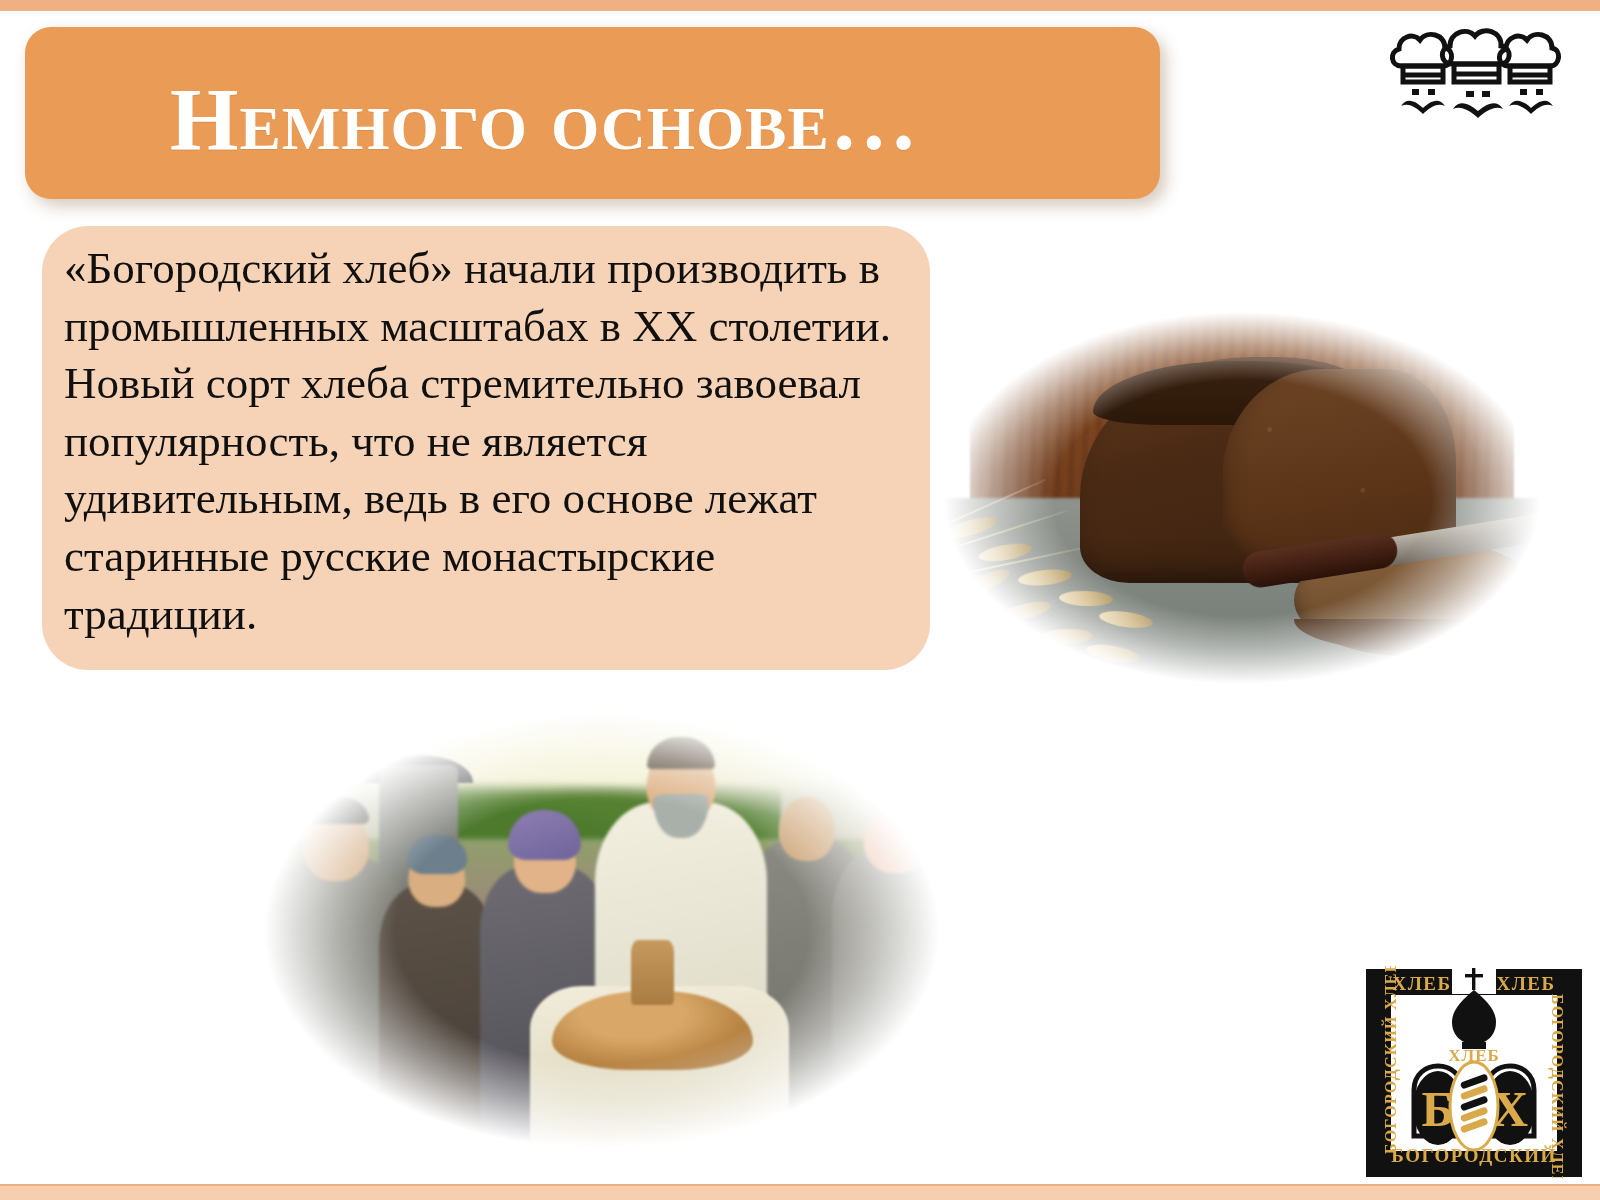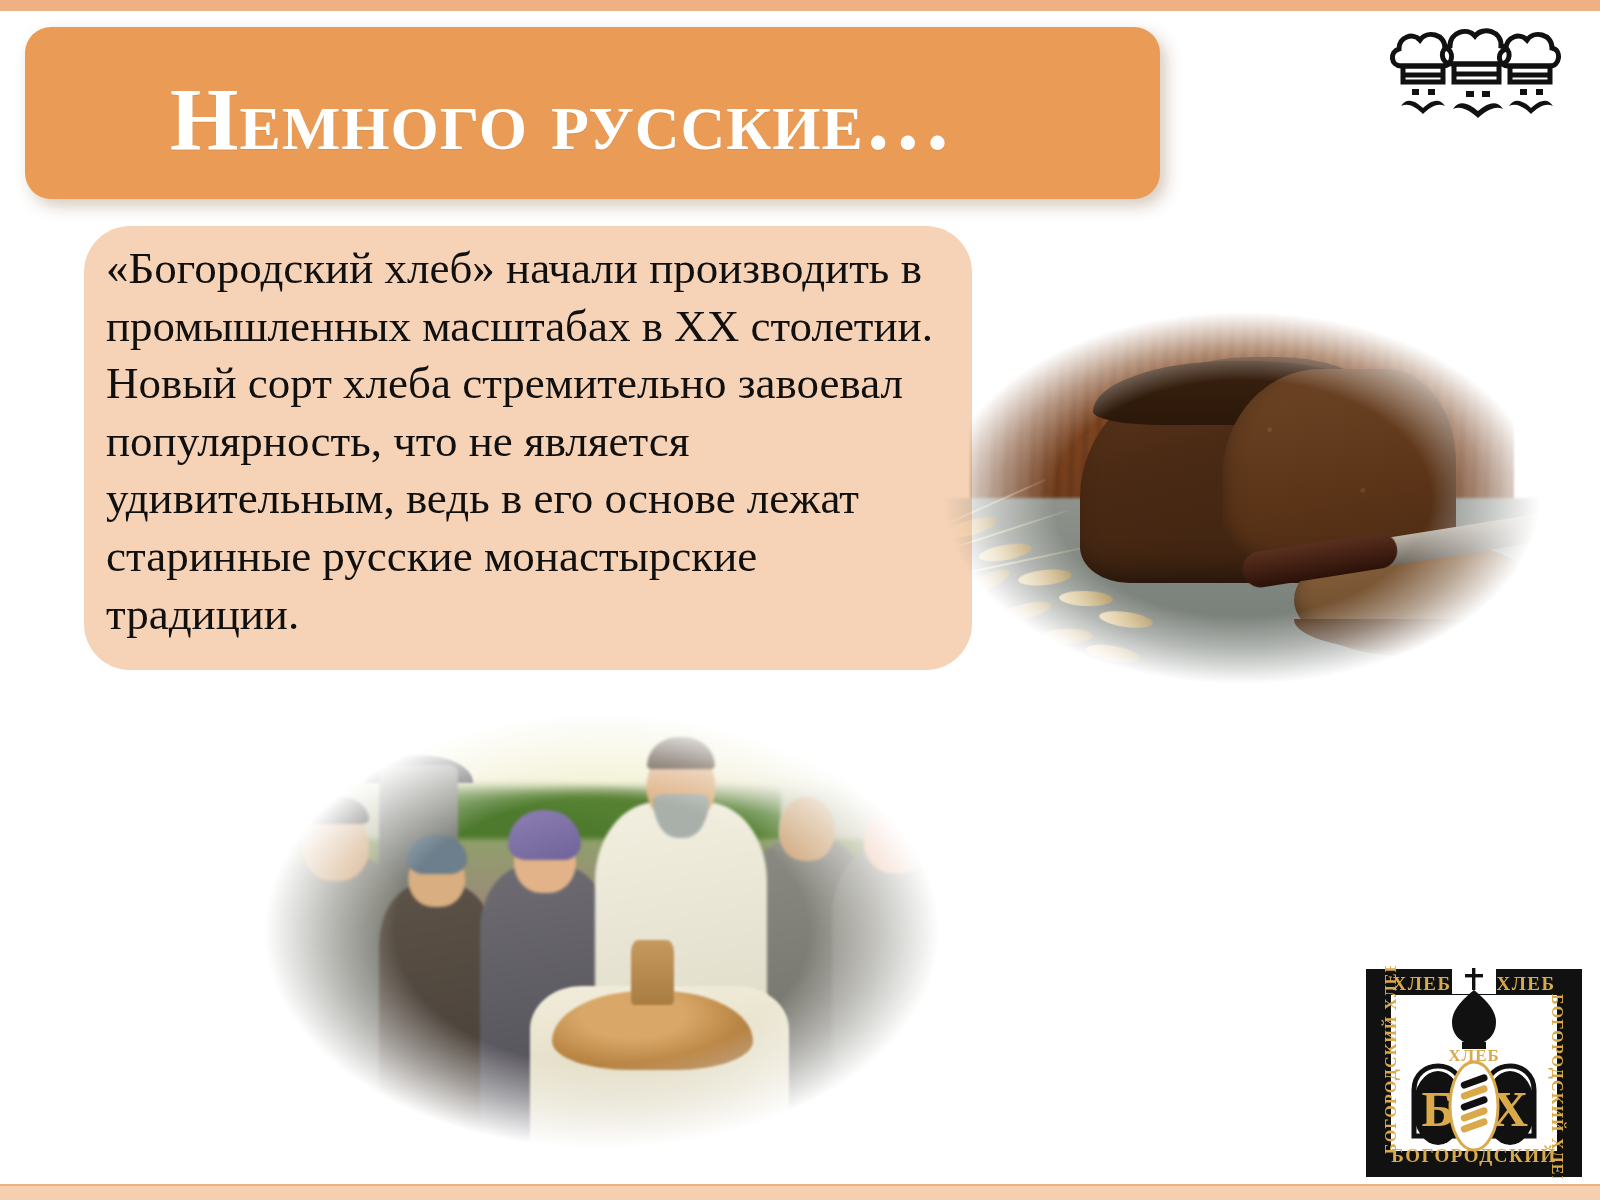--- a/index.html
+++ b/index.html
@@ -331,7 +331,7 @@
 <div class="top-stripe"></div>
 
 <div class="title-banner">
-  <div class="title-text">Немного русские…</div>
+  <div class="title-text">Немного основе…</div>
 </div>
 
 <div class="chef-hats">

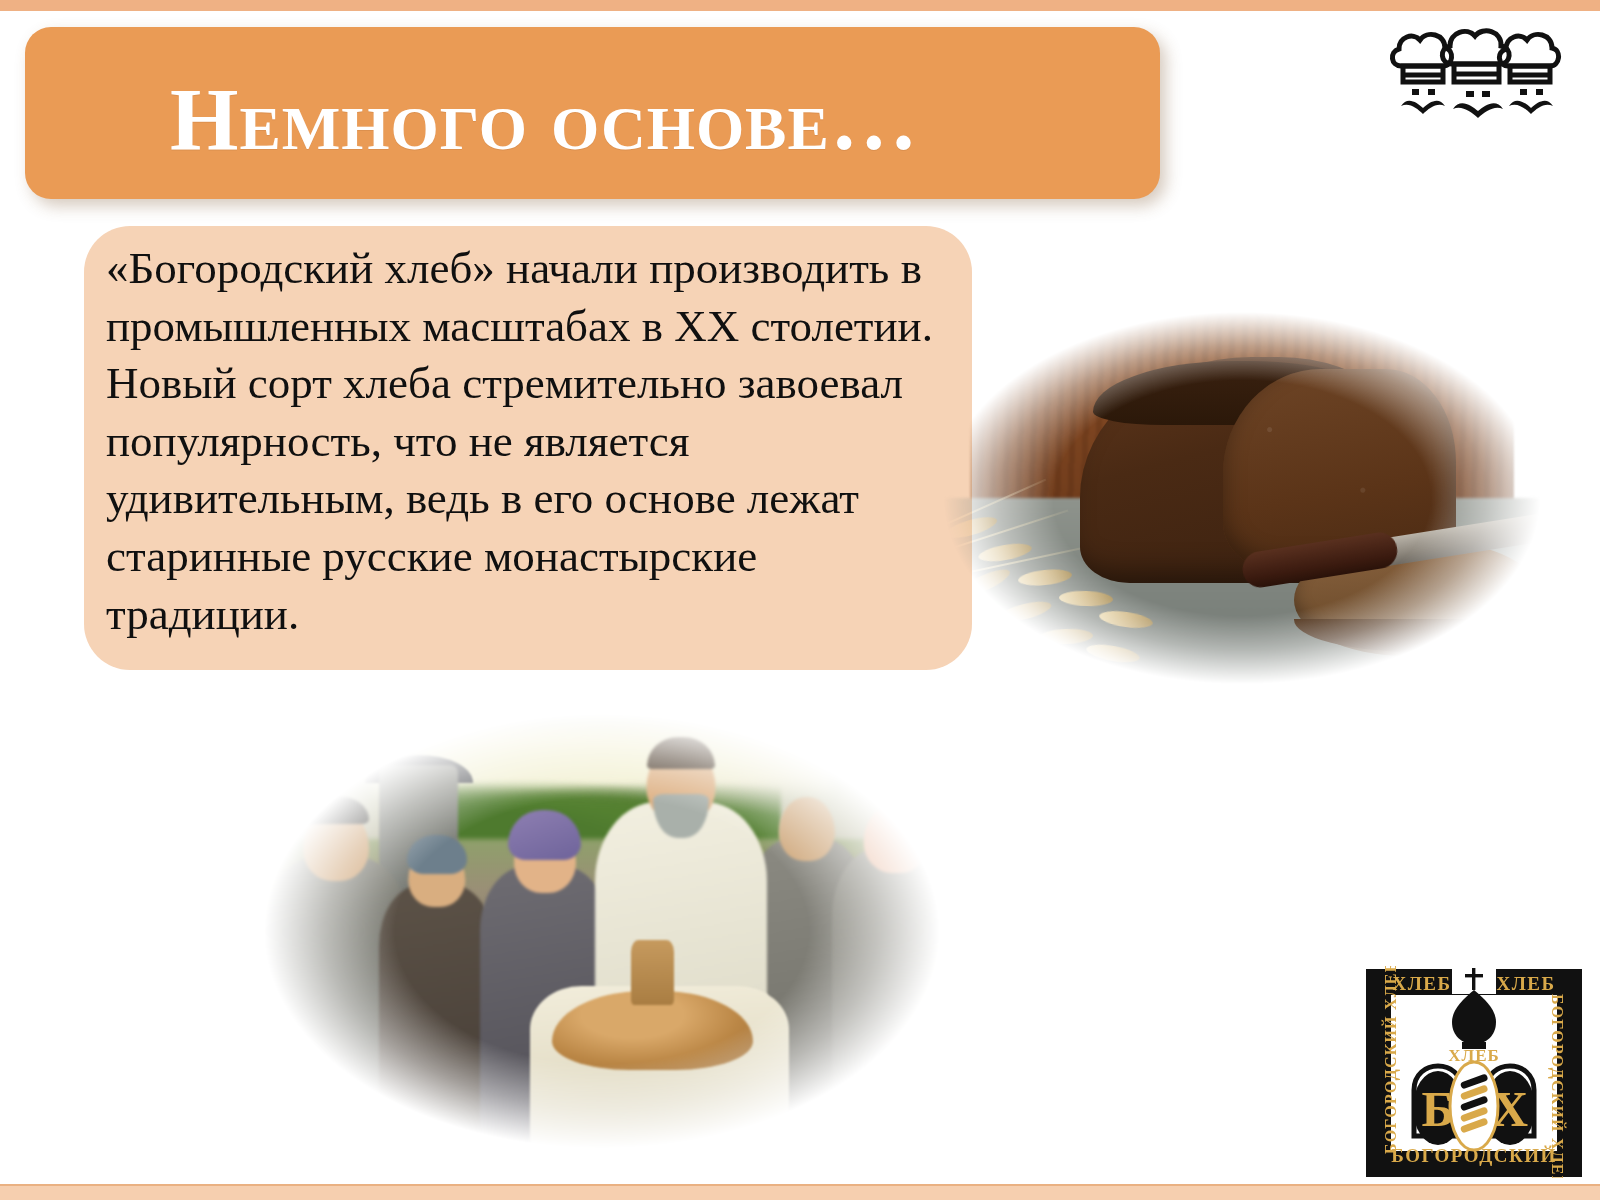--- a/index.html
+++ b/index.html
@@ -77,7 +77,6 @@
     height: 444px;
     background: #f6d3b6;
     border-radius: 46px;
-    margin-left: 42px;
   }
   .text-card p {
     margin: 0;

